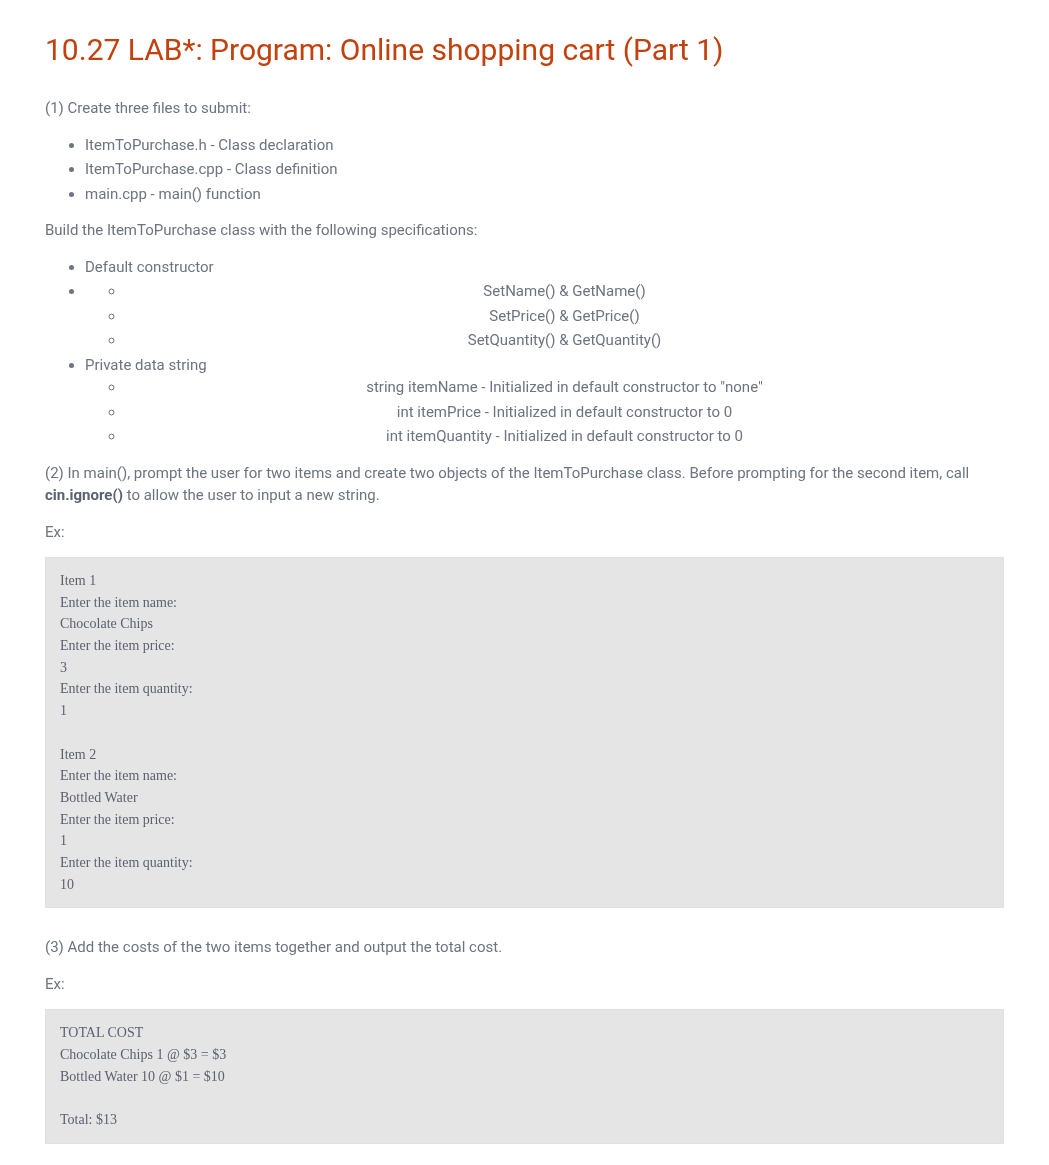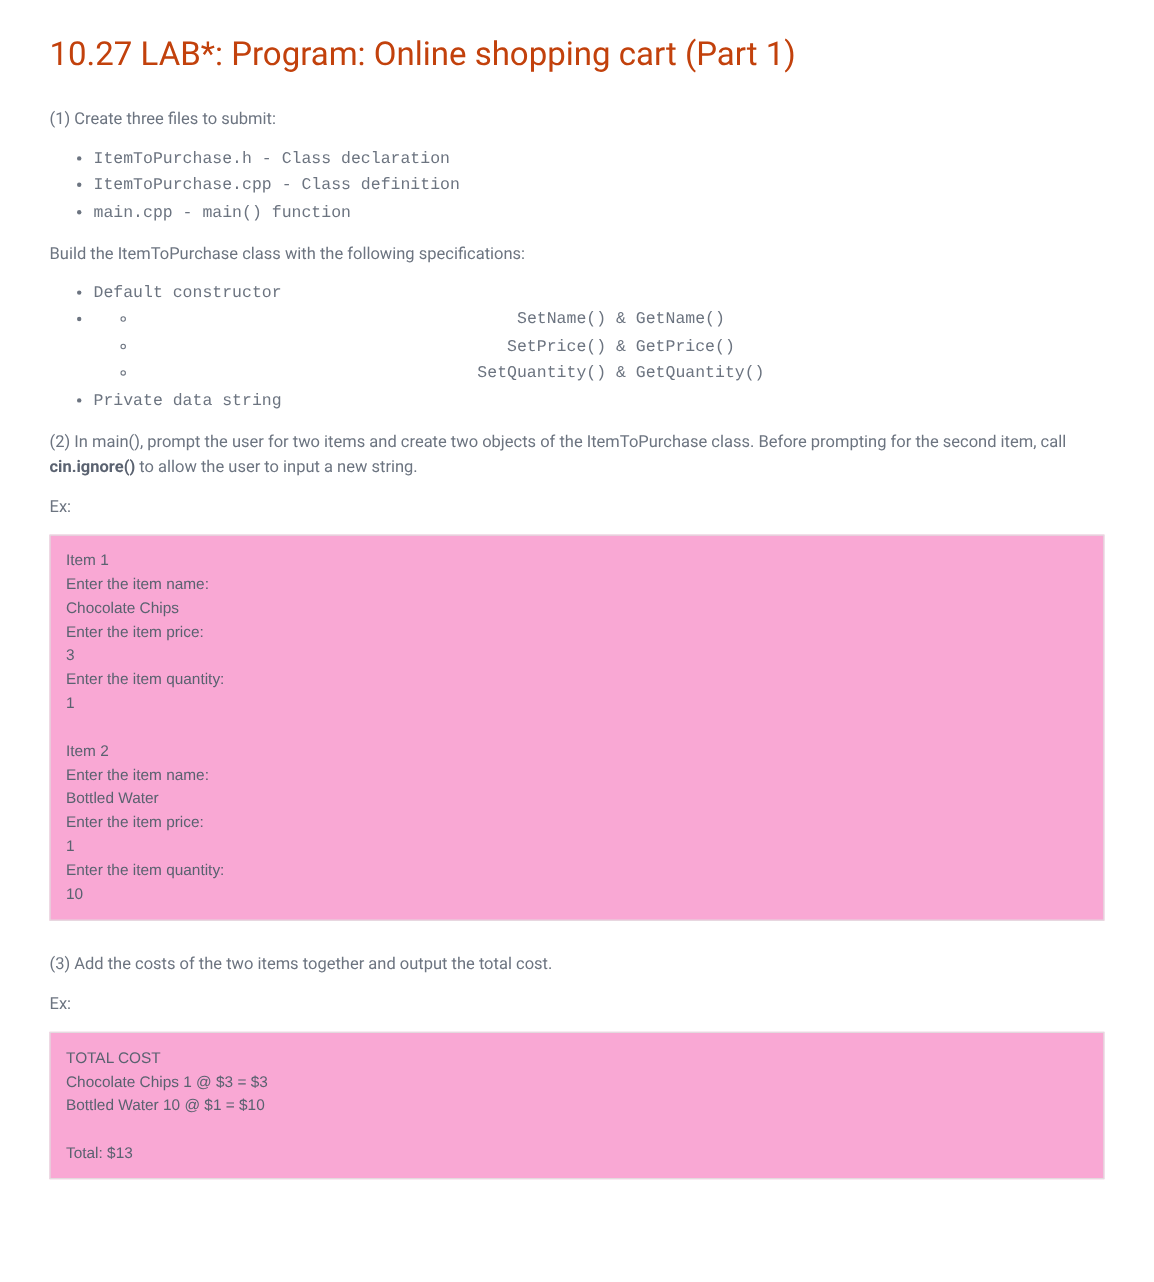--- a/index.html
+++ b/index.html
@@ -38,7 +38,6 @@
     }
     li {
       margin-bottom: 2px;
-      font-family: Liberation Mono, monospace;
     }
     strong {
       font-weight: 700;

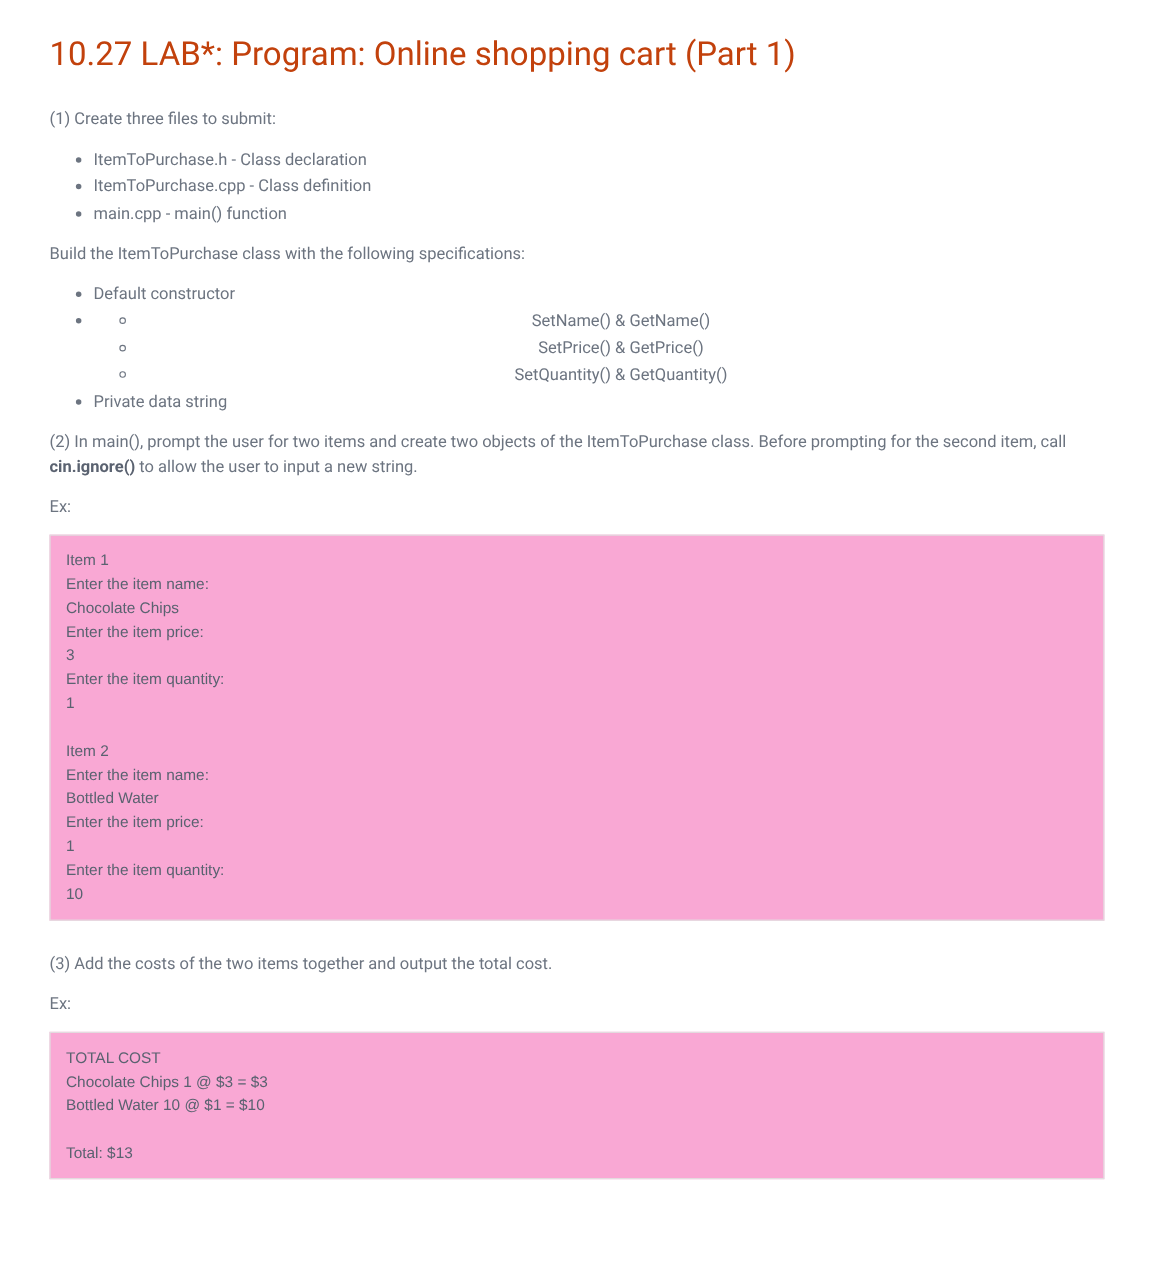--- a/index.html
+++ b/index.html
@@ -81,6 +81,11 @@
   </li>
   <li>
     <span>Private data string</span>
+    <ul>
+      <li>string itemName - Initialized in default constructor to "none"</li>
+      <li>int itemPrice - Initialized in default constructor to 0</li>
+      <li>int itemQuantity - Initialized in default constructor to 0</li>
+    </ul>
   </li>
 </ul>
 

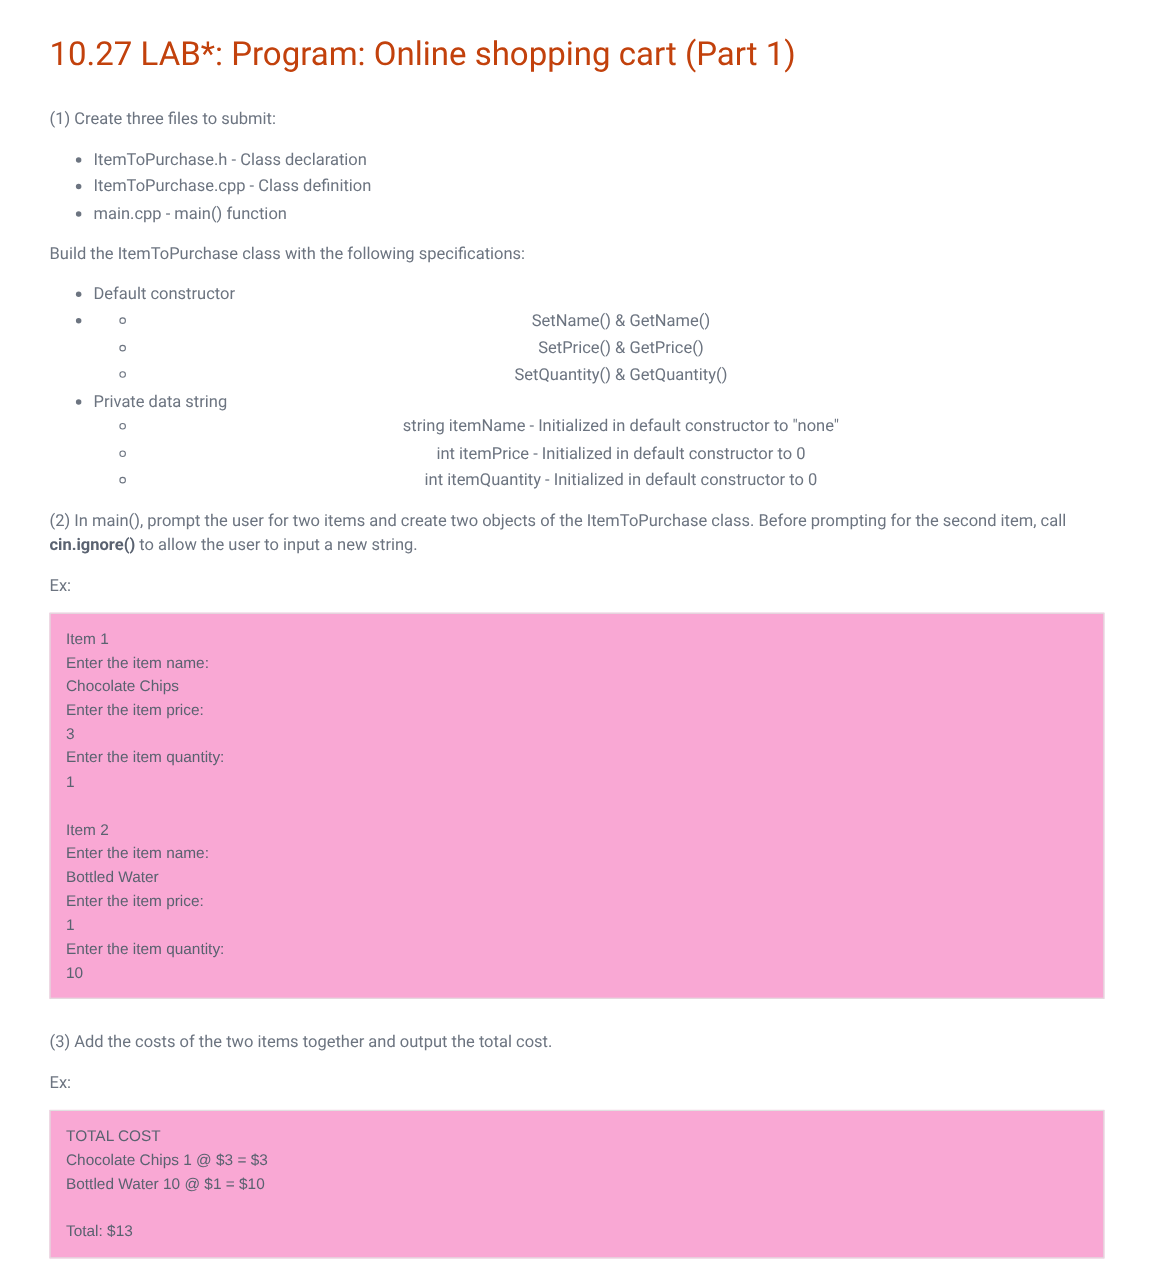--- a/index.html
+++ b/index.html
@@ -44,10 +44,10 @@
       color: #5a6270;
     }
     pre {
-      background: #f9a8d4;
+      background: #e5e5e5;
       border: 1px solid #e0e0e0;
       padding: 12px 14px;
-      font-family: Liberation Sans, sans-serif;
+      font-family: Liberation Serif, serif;
       font-size: 14px;
       color: #5a6270;
       white-space: pre-wrap;

